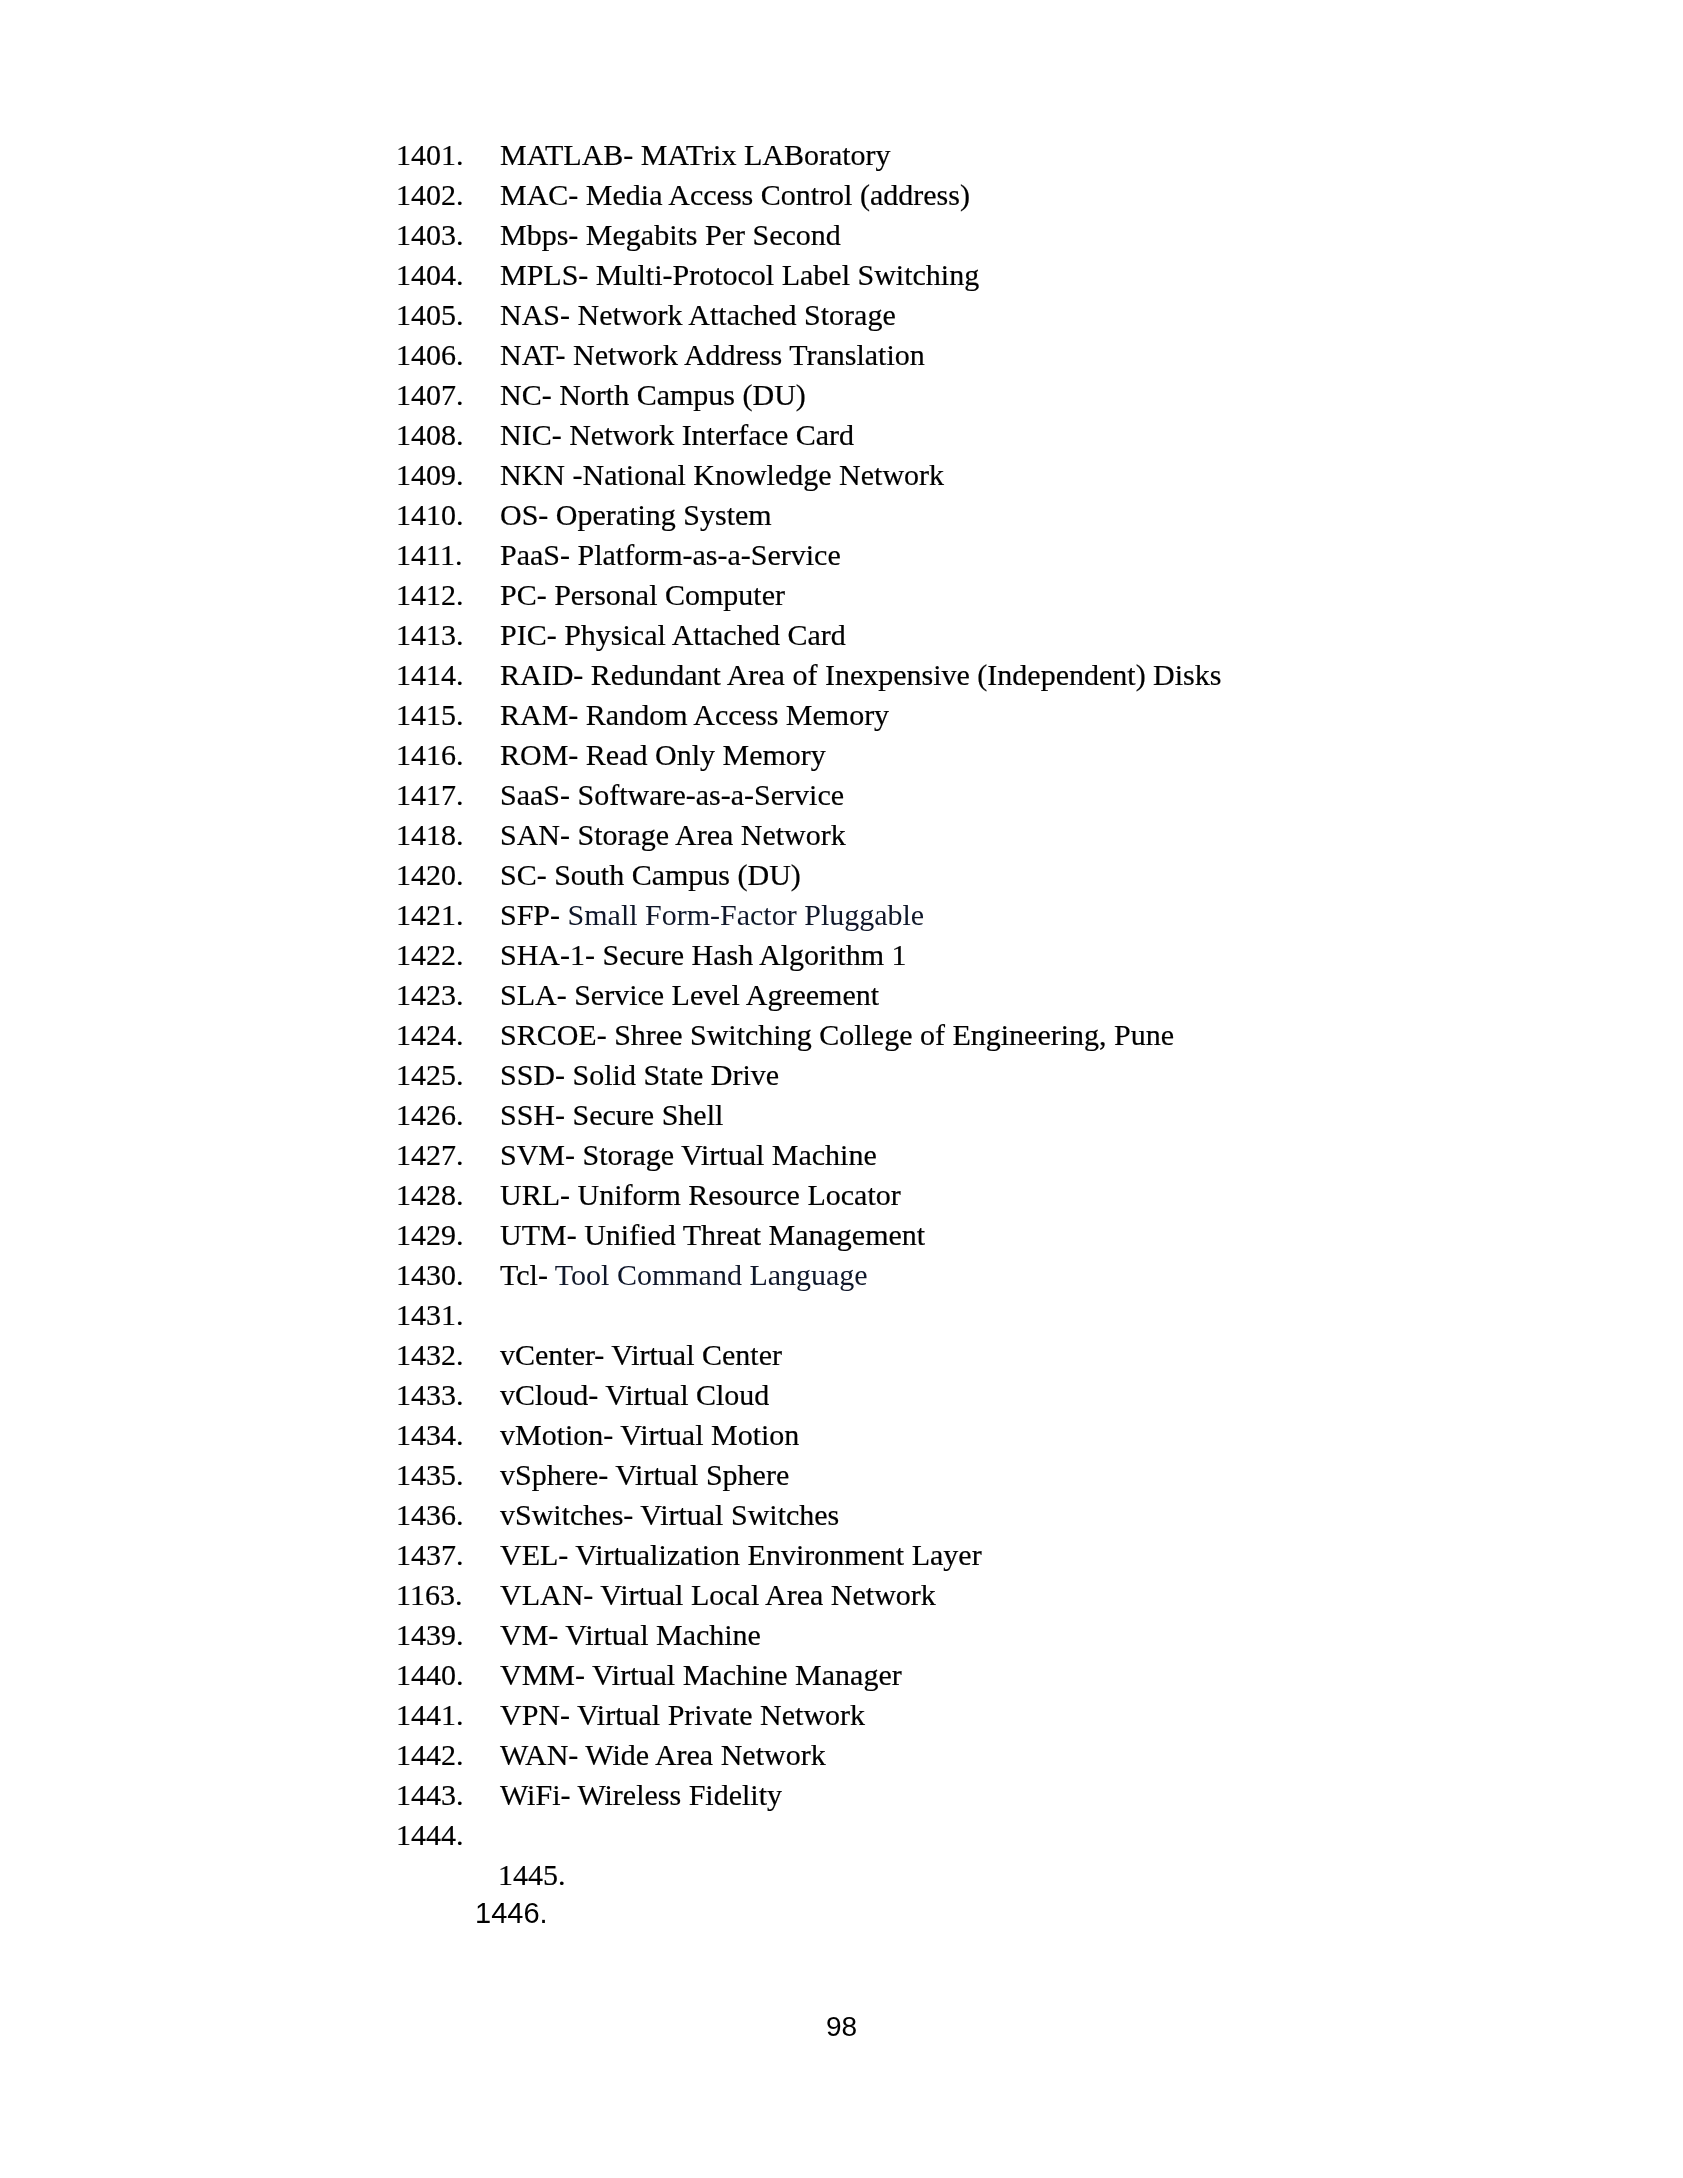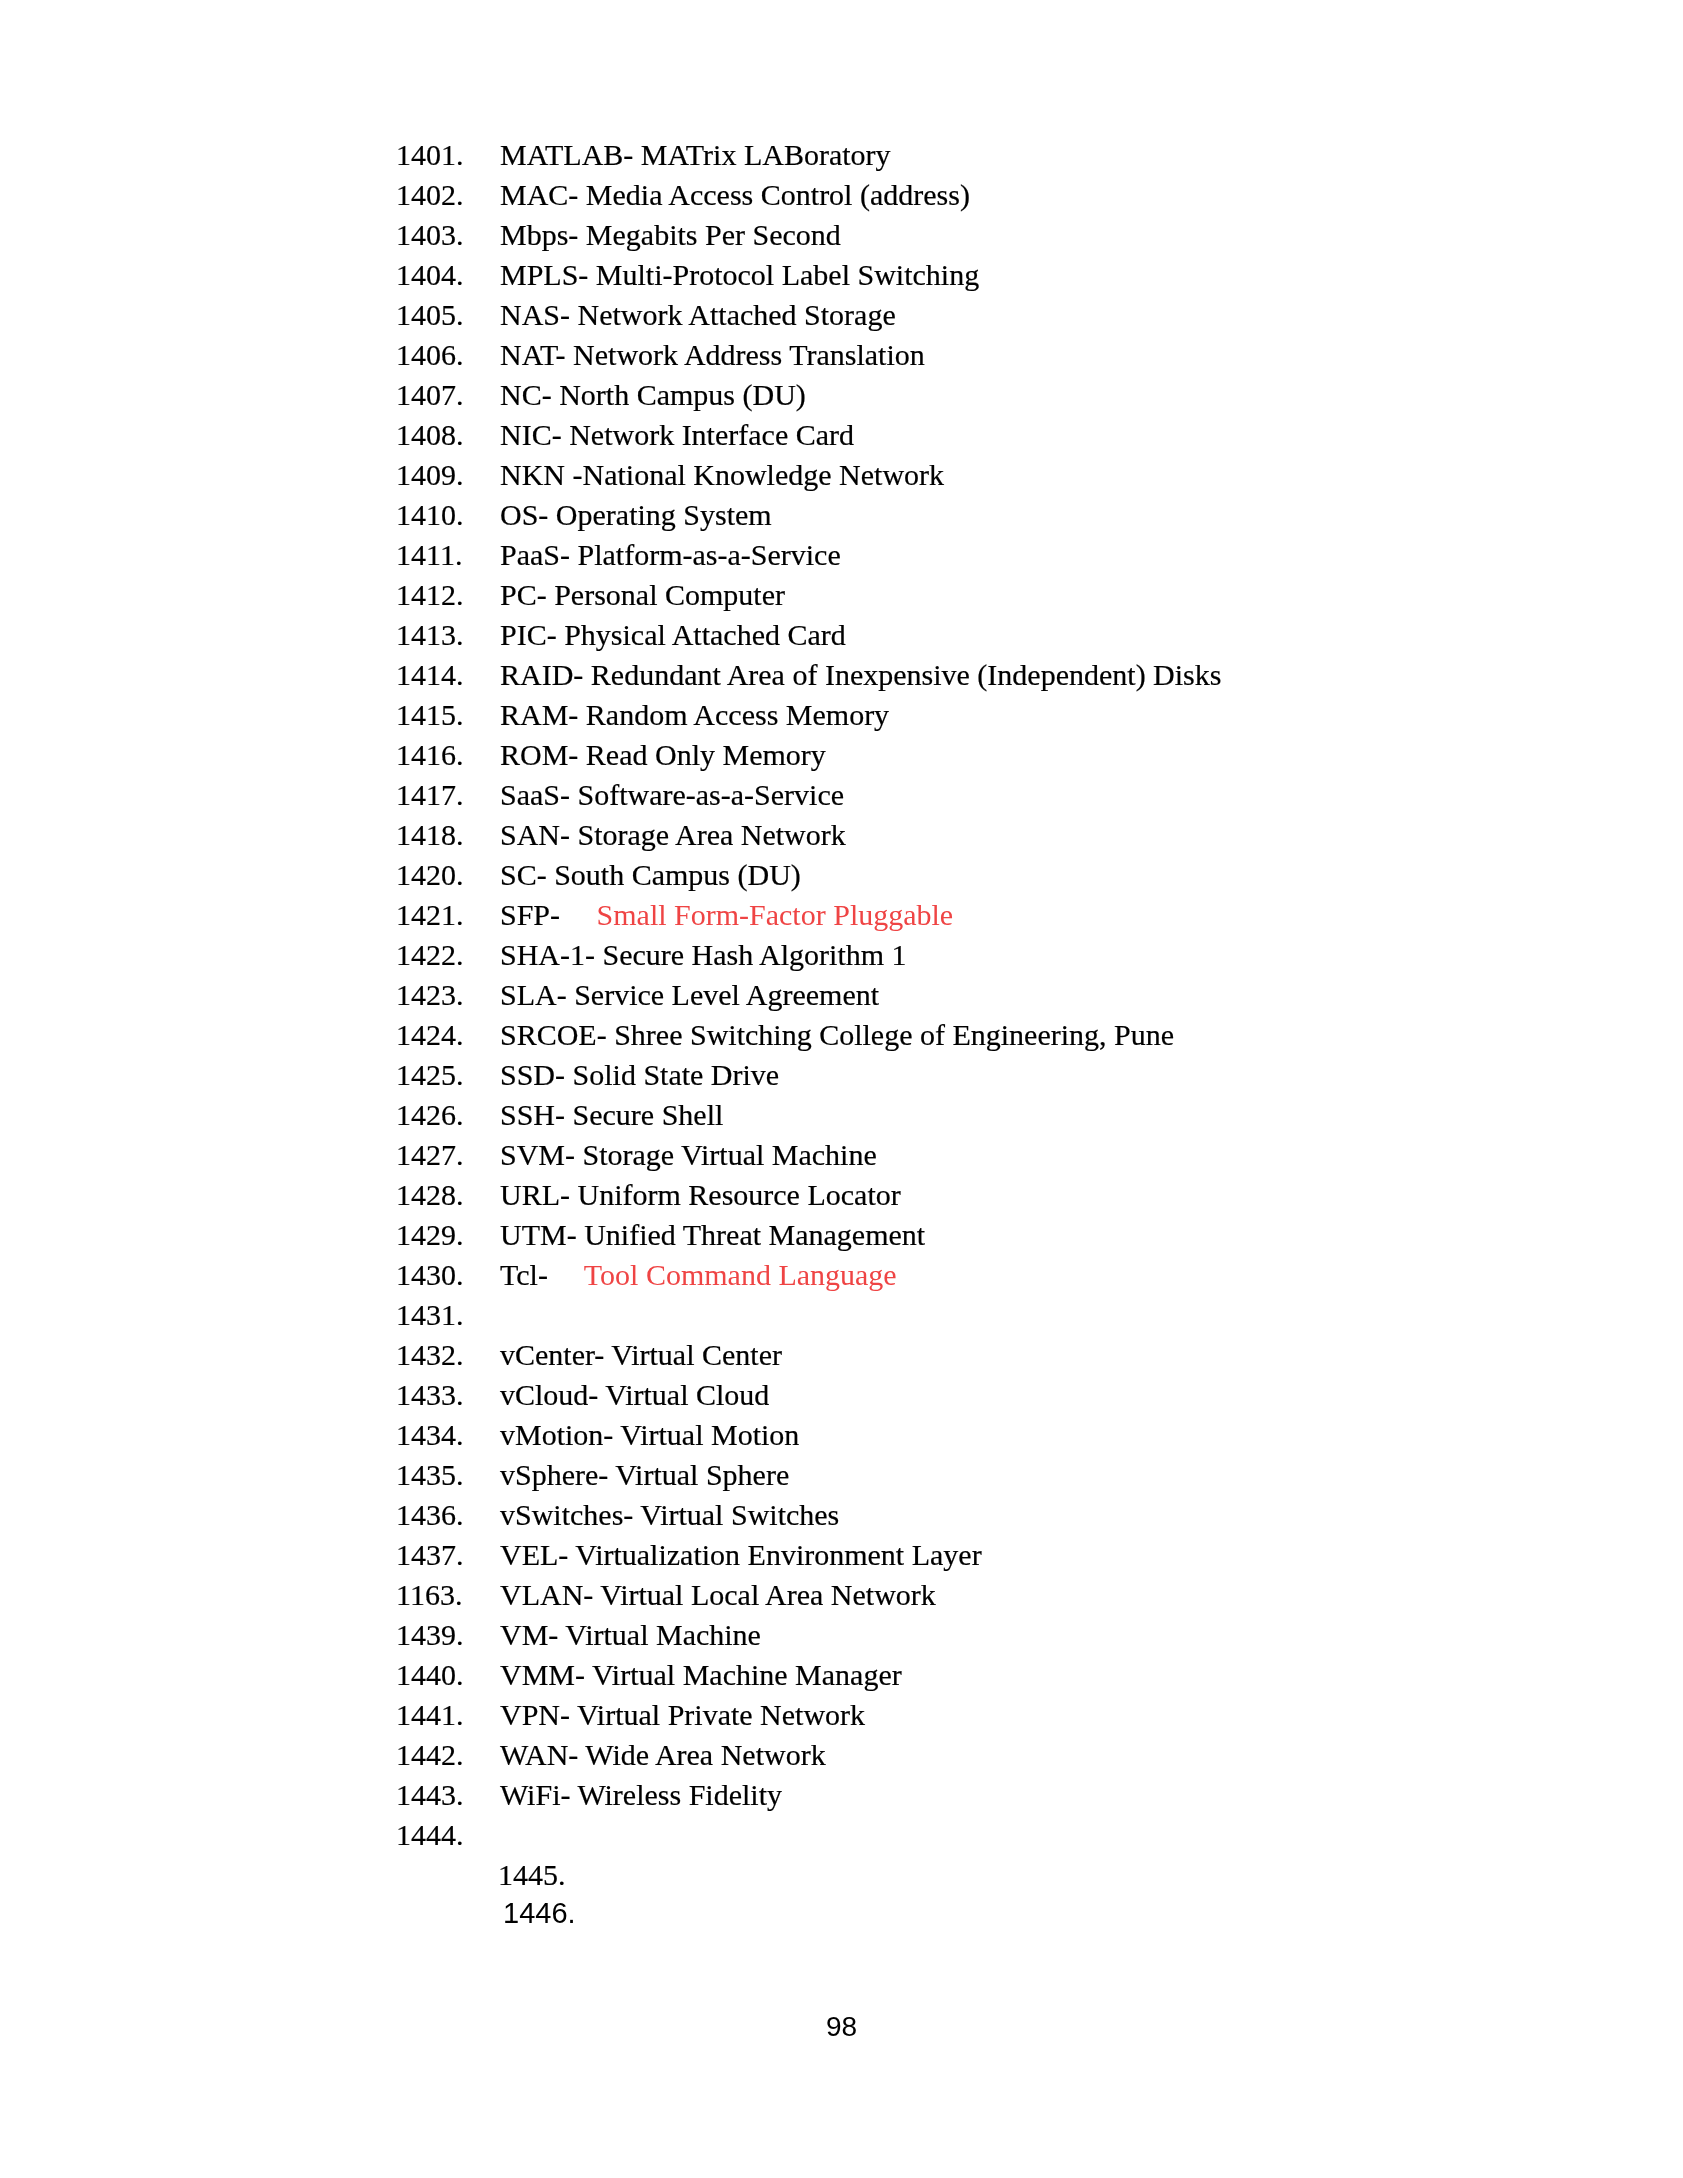--- a/index.html
+++ b/index.html
@@ -54,8 +54,7 @@
   }
   .light {
     -webkit-text-stroke: 0;
-    color: #ef4444;
-    margin-left: 29px;
+    color: #0f172a;
   }
   .page-number {
     position: absolute;

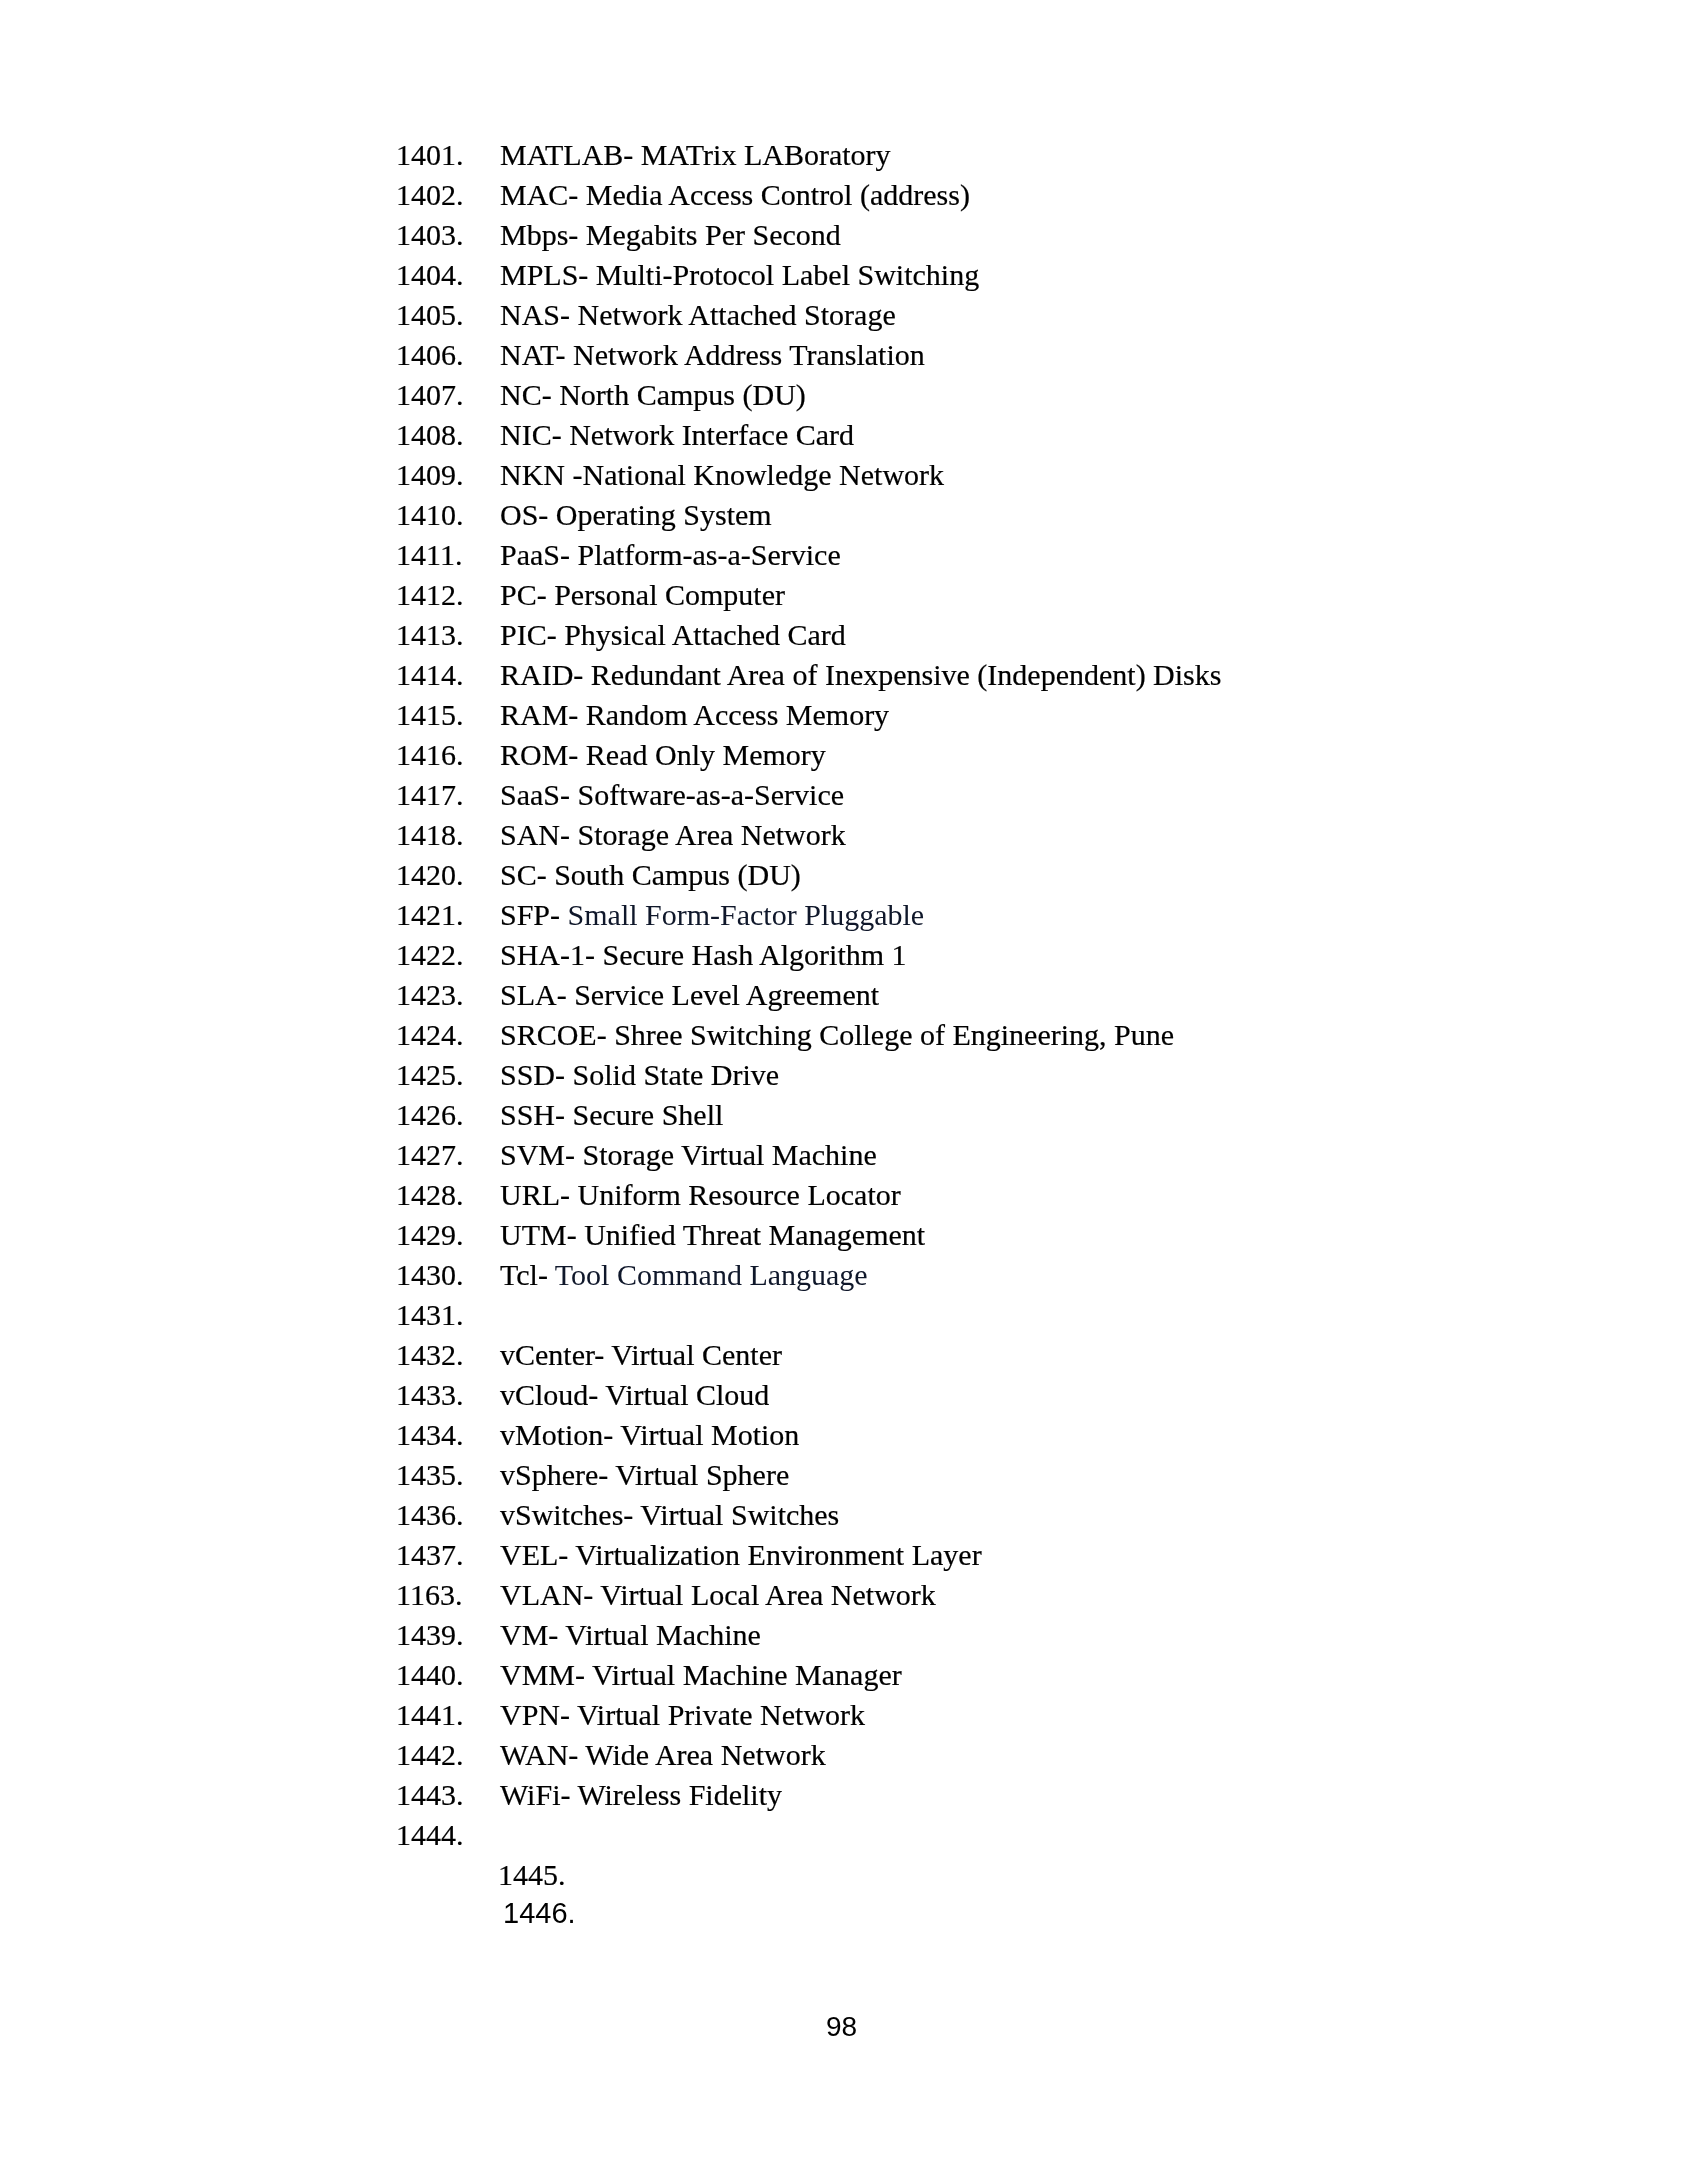--- a/index.html
+++ b/index.html
@@ -46,7 +46,7 @@
     margin-left: 102px;
   }
   .row.indent-2 {
-    margin-left: 107px;
+    margin-left: 79px;
     font-family: "Liberation Sans", sans-serif;
     font-size: 29px;
     line-height: 36px;

